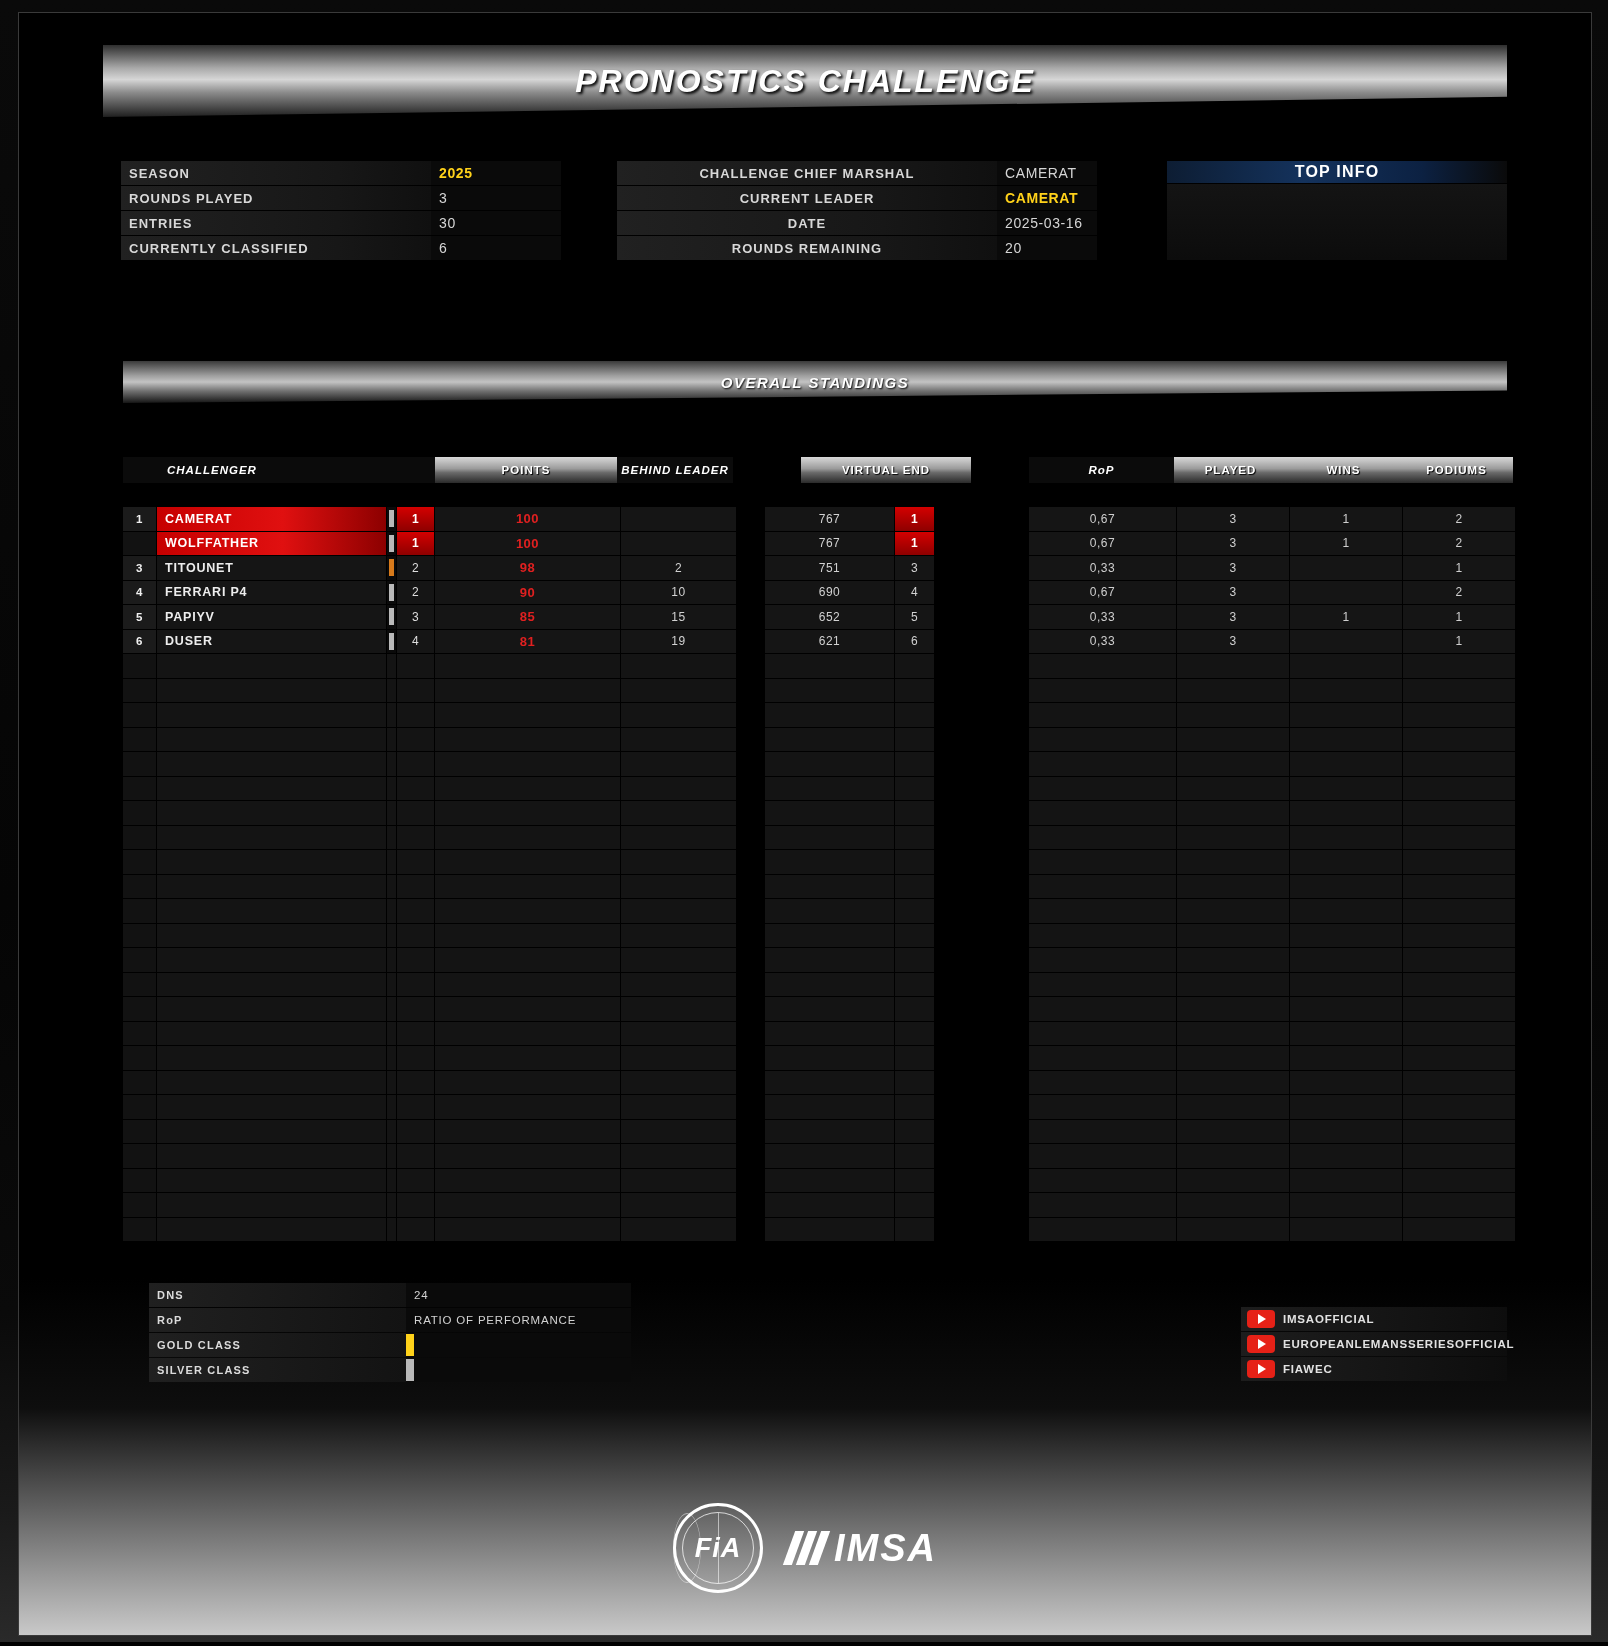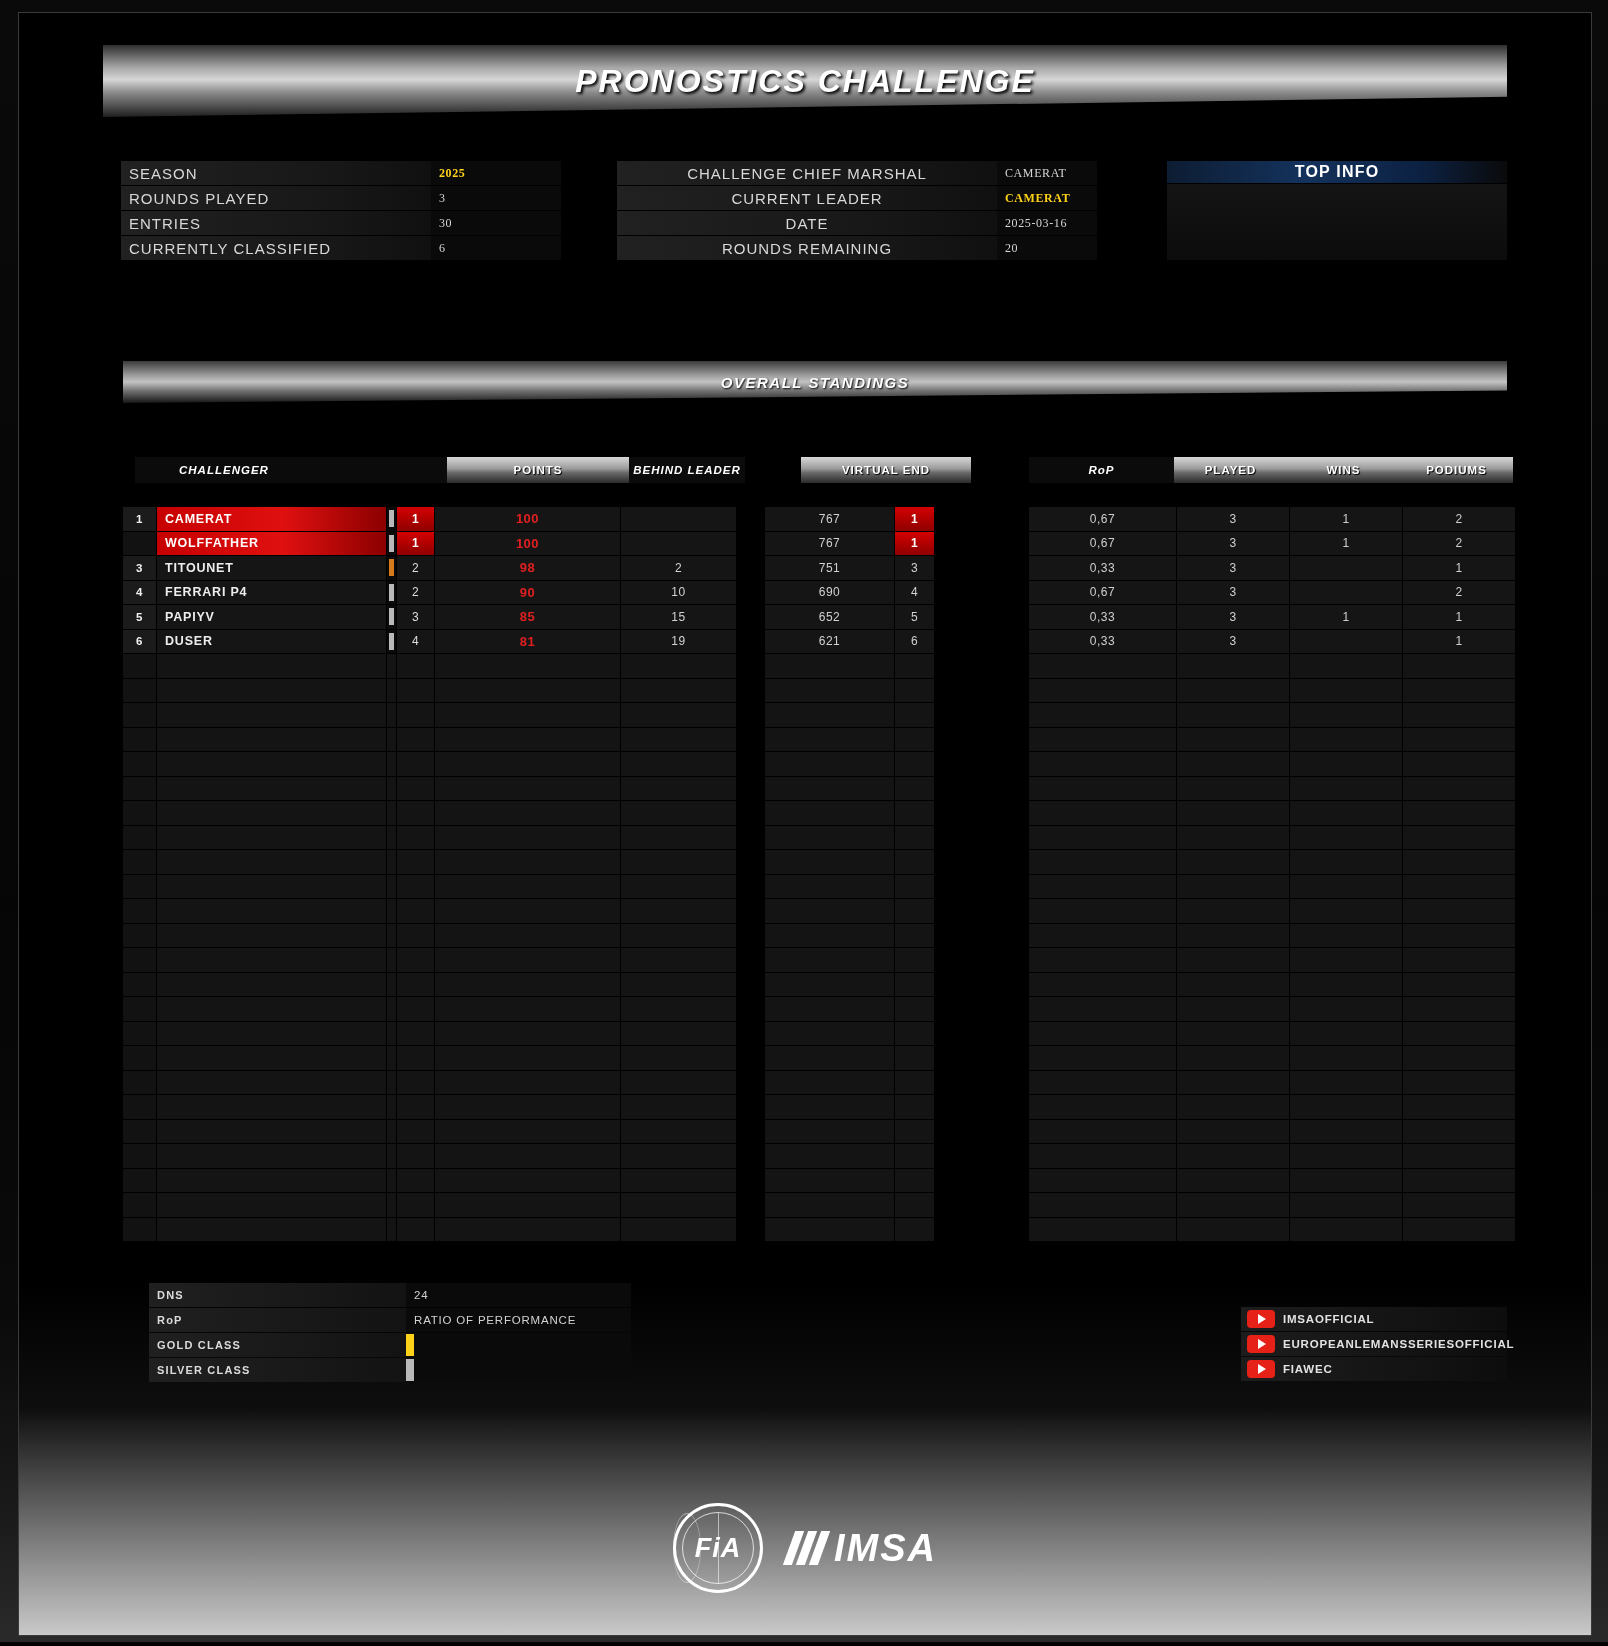--- a/index.html
+++ b/index.html
@@ -74,8 +74,8 @@
     padding-left: 8px;
     box-sizing: border-box;
     color: #d8d8d8;
-    font-weight: normal;
-    font-size: 15px;
+    font-weight: bold;
+    font-size: 13px;
     letter-spacing: 1px;
   }
   .info-label.right {

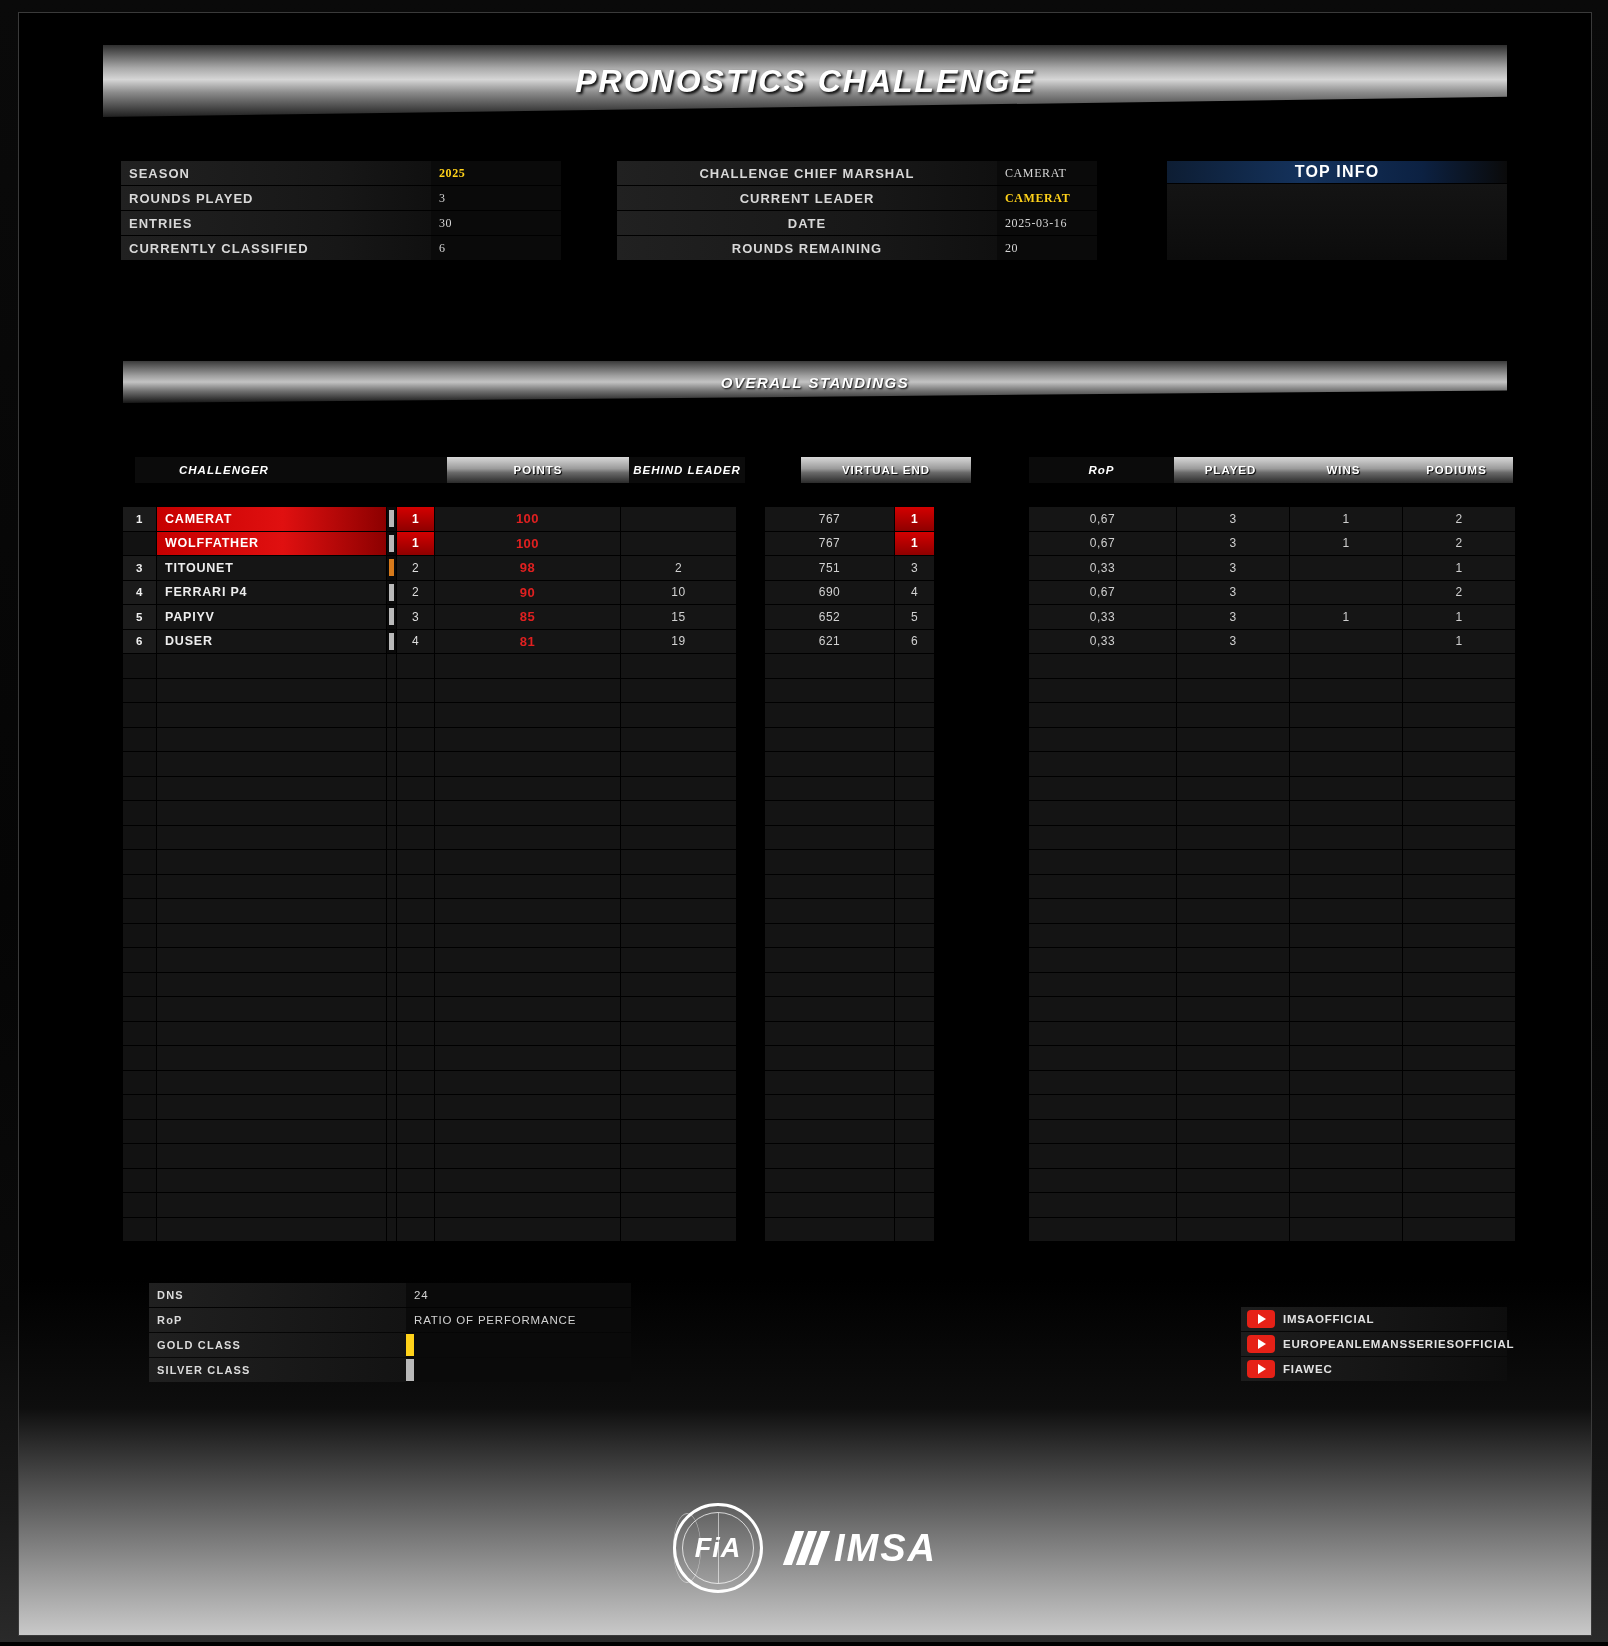--- a/index.html
+++ b/index.html
@@ -90,9 +90,8 @@
     box-sizing: border-box;
     background: #0a0a0a;
     color: #d6d6d6;
-    font-size: 12px;
+    font-size: 14px;
     letter-spacing: .6px;
-    font-family: Liberation Serif, serif;
   }
   .v-yellow { color: #ffd21a; font-weight: bold; }
 

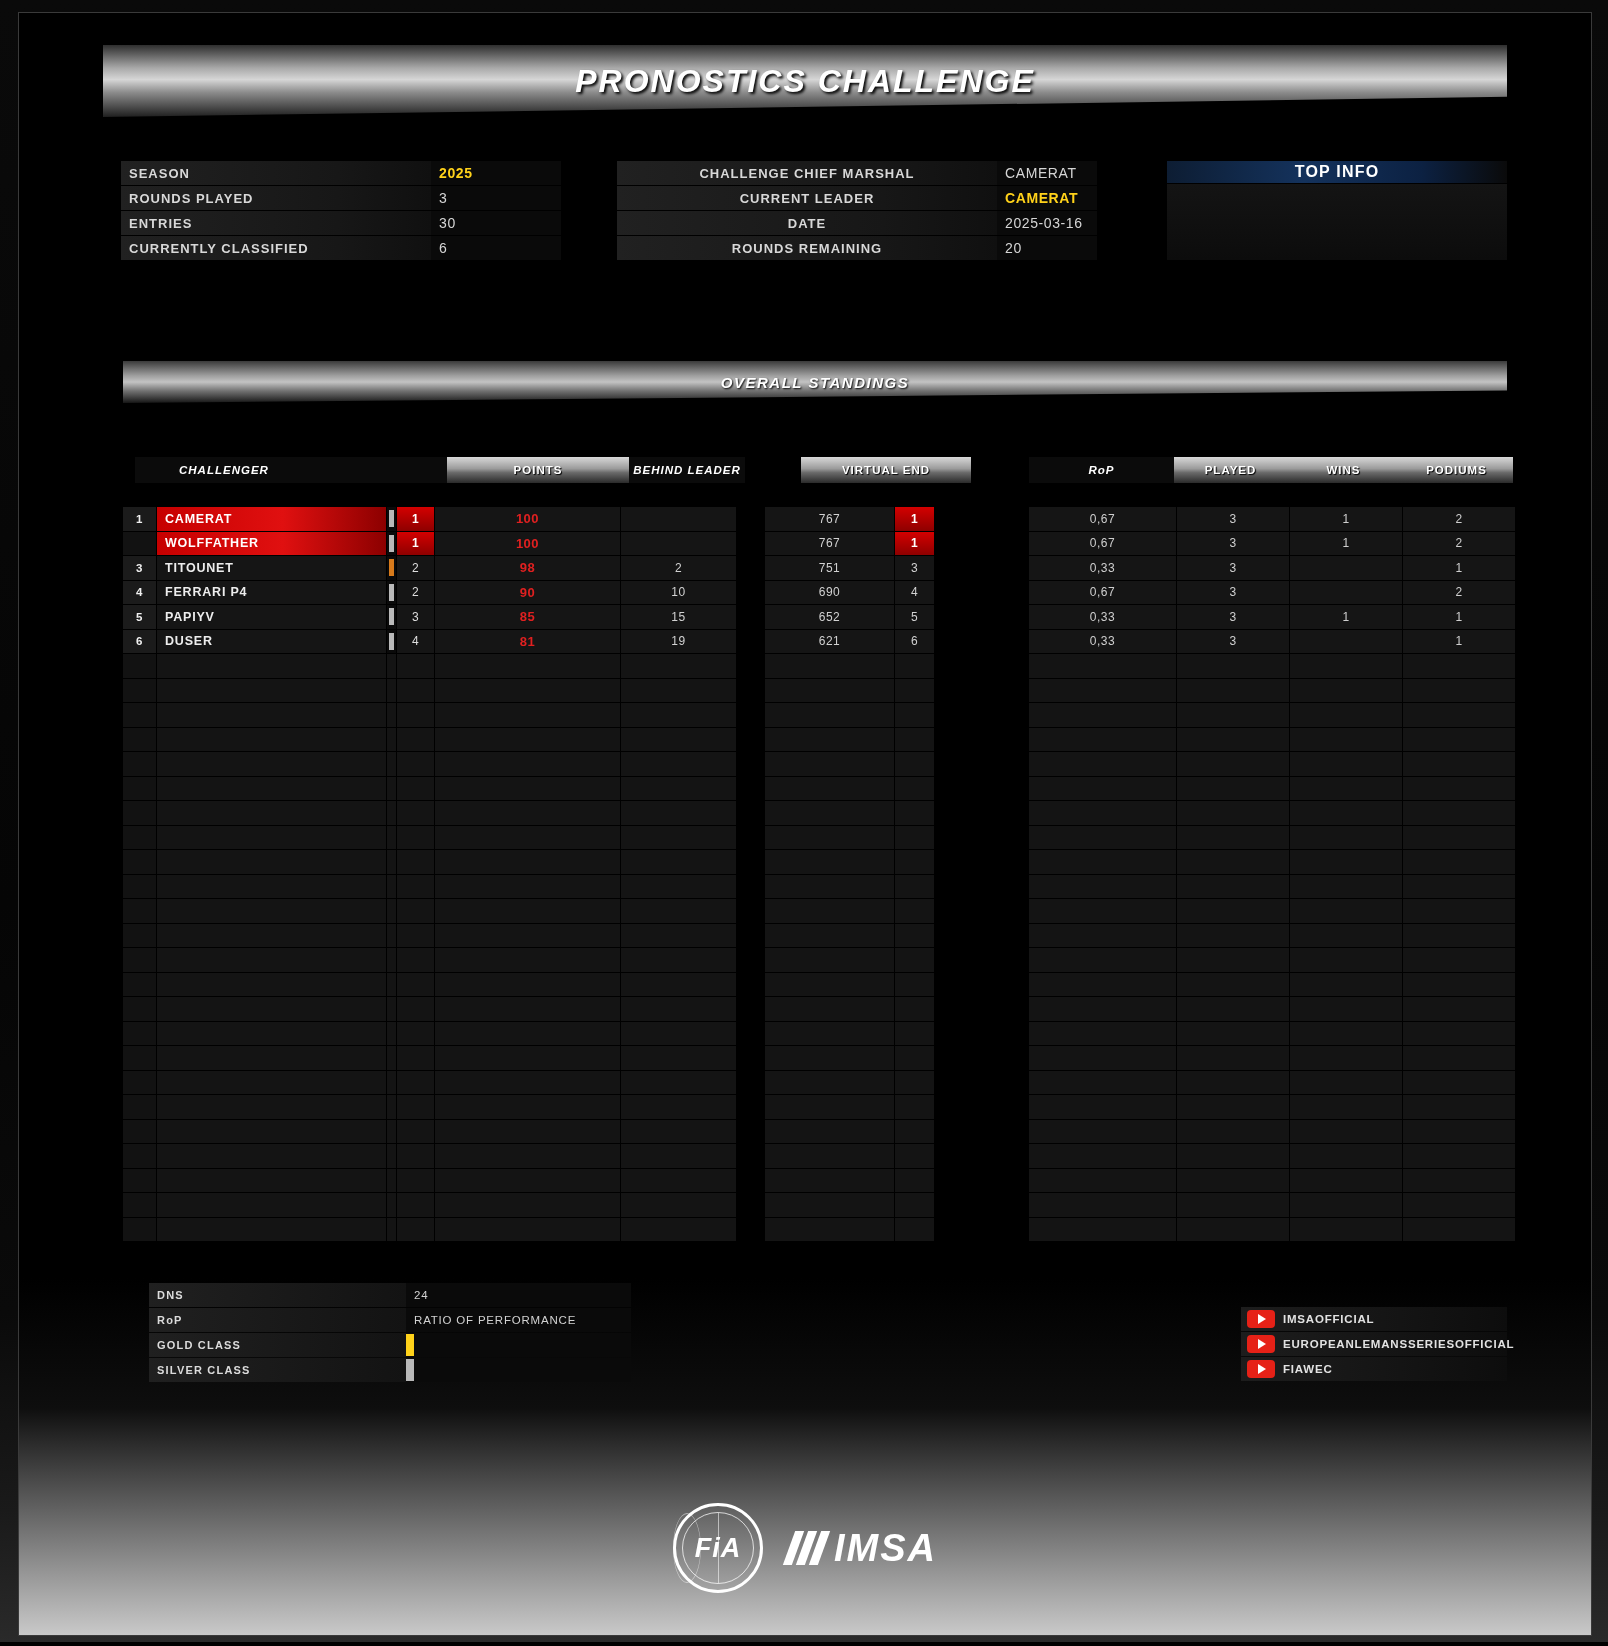--- a/index.html
+++ b/index.html
@@ -314,7 +314,7 @@
         <span>OVERALL STANDINGS</span>
       </div>
 
-      <div class="col-headers" style="left:116px; width:610px; display:flex;">
+      <div class="col-headers" style="left:104px; width:610px; display:flex;">
         <div class="hdr hdr-plain" style="width:34px;"></div>
         <div class="hdr hdr-plain hdr-ital" style="width:278px; justify-content:flex-start; padding-left:10px;">CHALLENGER</div>
         <div class="hdr hdr-light" style="width:182px;">POINTS</div>

